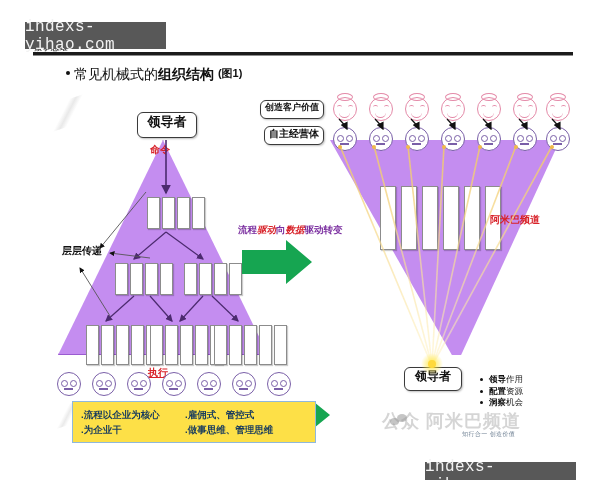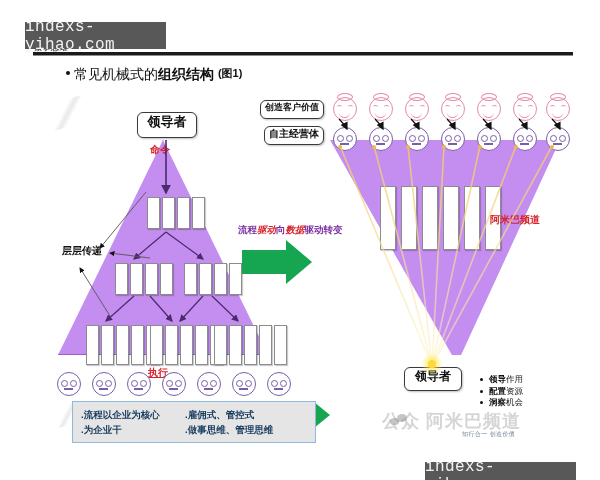--- a/index.html
+++ b/index.html
@@ -95,7 +95,7 @@
 
   
   .cmp-box{
-    position:absolute;background:#e5e5e5;border:1px solid #8fb8dc;
+    position:absolute;background:#fde047;border:1px solid #8fb8dc;
     font-size:9.5px;font-weight:bold;color:#163a5e;
     padding:5px 8px;line-height:15px;white-space:nowrap;
   }

